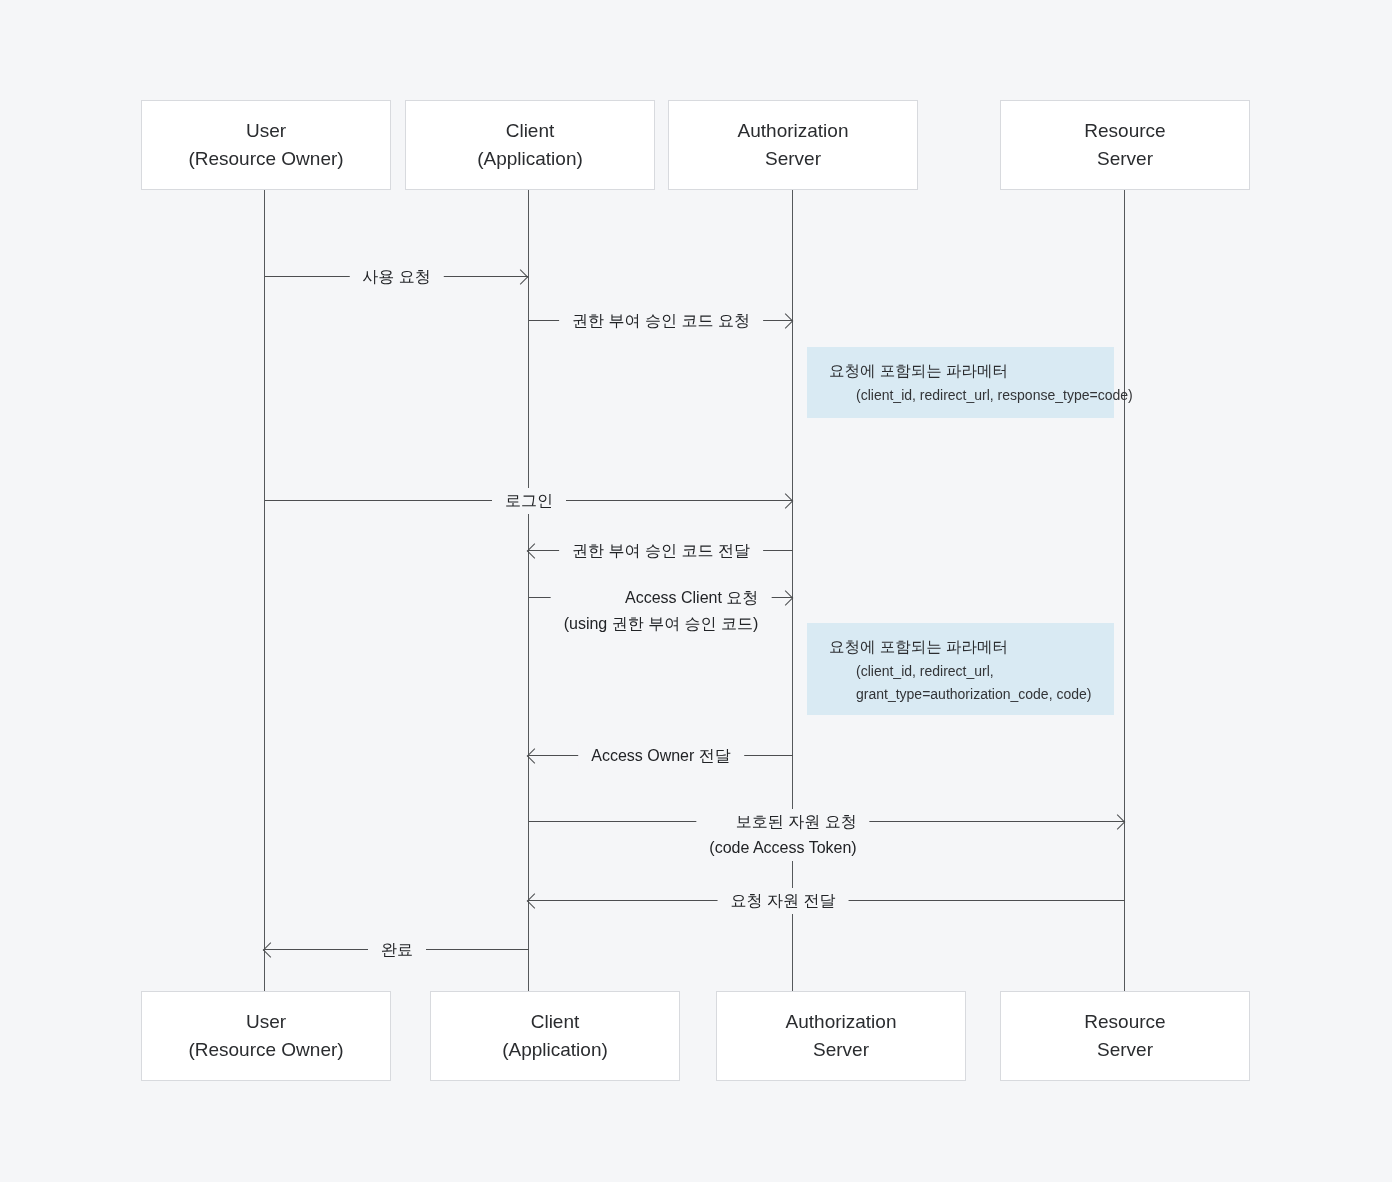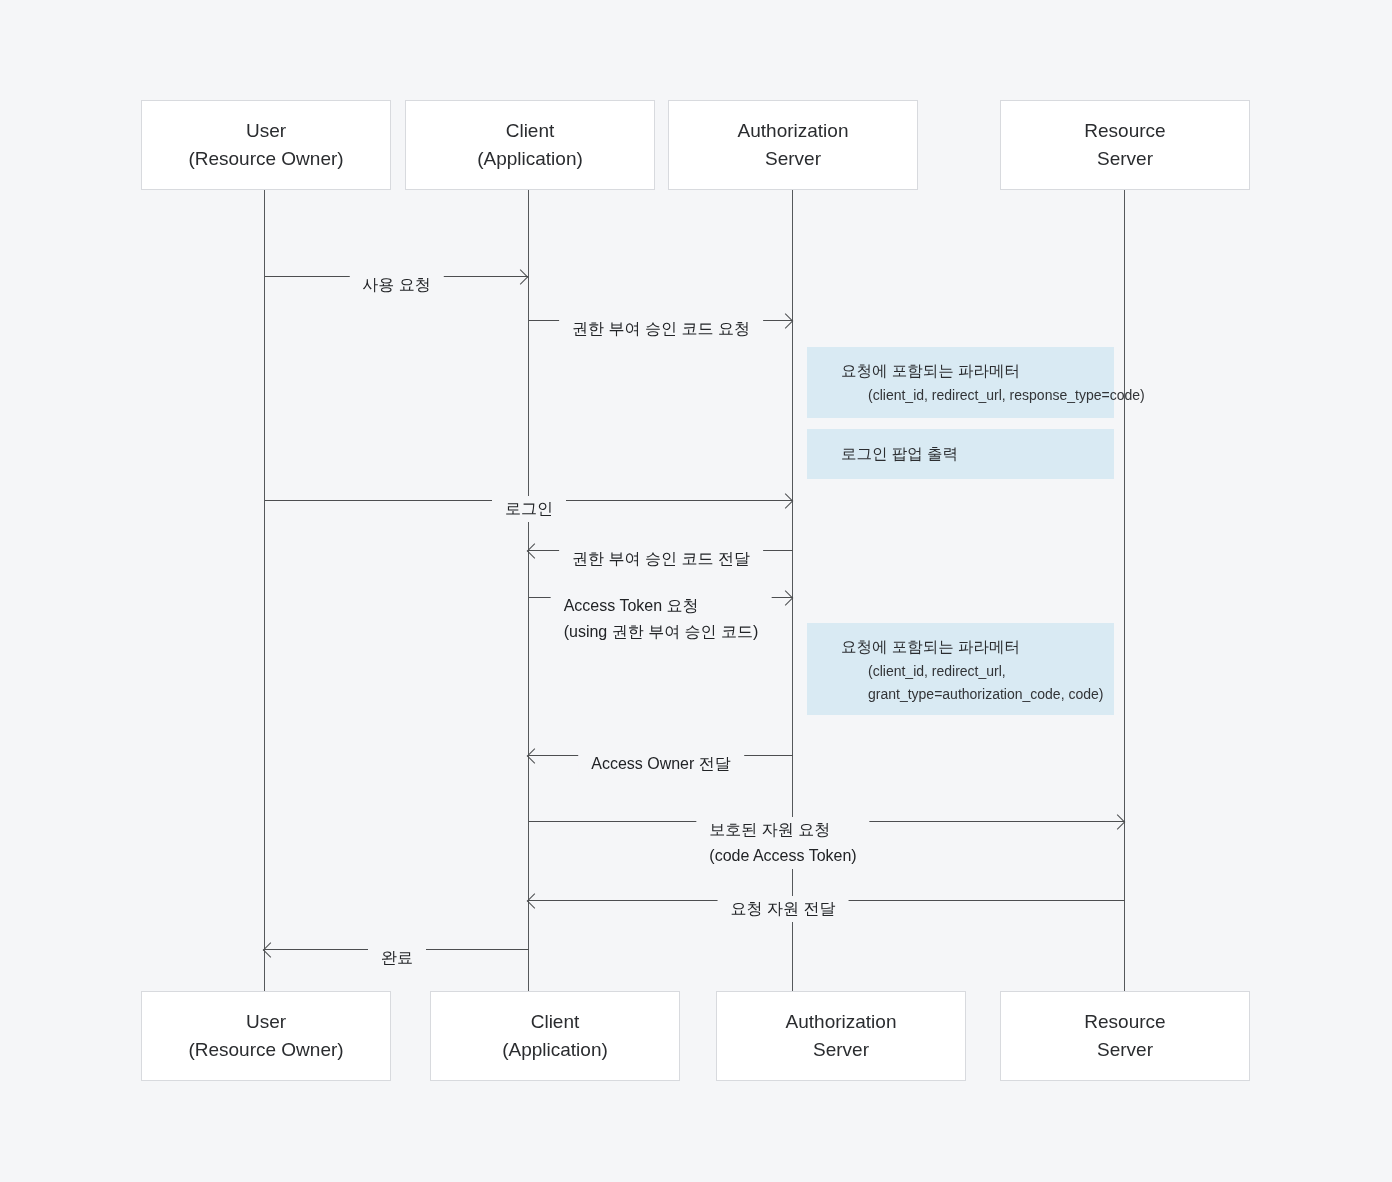--- a/index.html
+++ b/index.html
@@ -108,10 +108,9 @@
     left: 50%;
     top: 0;
     transform: translate(-50%, -50%);
-    text-align: left;
+    text-align: right;
     white-space: nowrap;
     z-index: 4;
-    margin-top: 8px;
   }
   .msg .lbl.two { transform: translate(-50%, -13px); }
   .msg .lbl span {

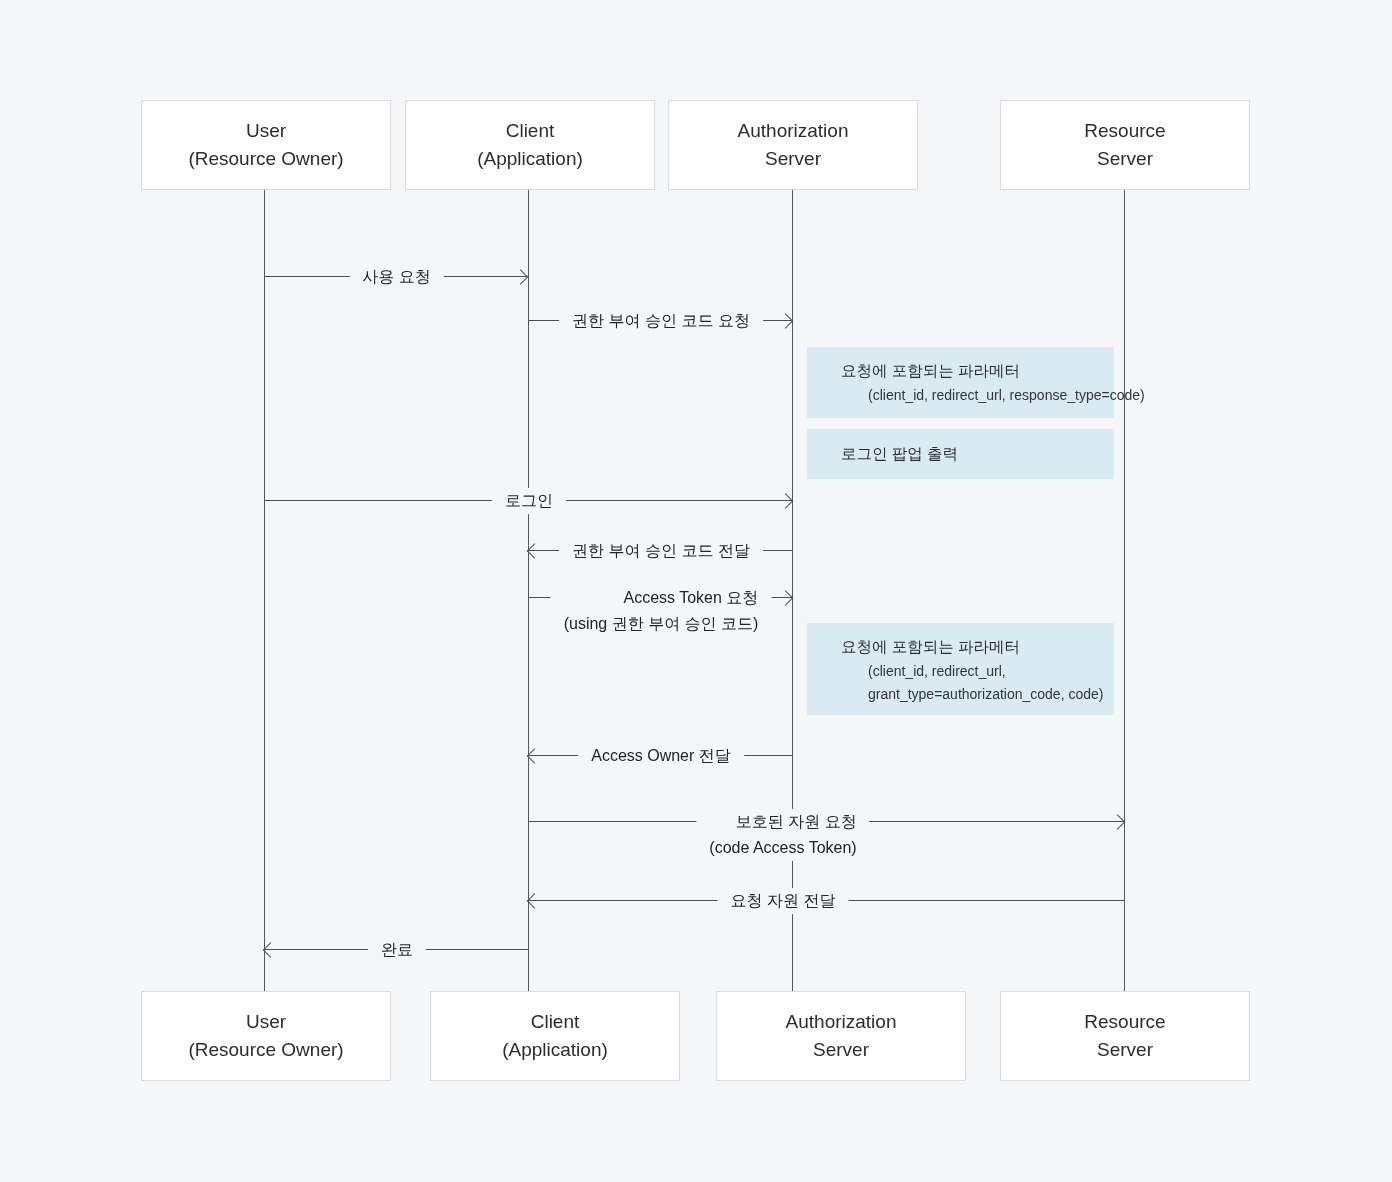--- a/index.html
+++ b/index.html
@@ -70,7 +70,7 @@
     width: 307px;
     background: var(--note-bg);
     z-index: 2;
-    padding: 11px 10px 0 34px;
+    padding: 11px 10px 0 22px;
   }
   .note span { display: block; white-space: nowrap; }
   .note .k { font-size: 15.5px; line-height: 26px; color: #2b2d30; }

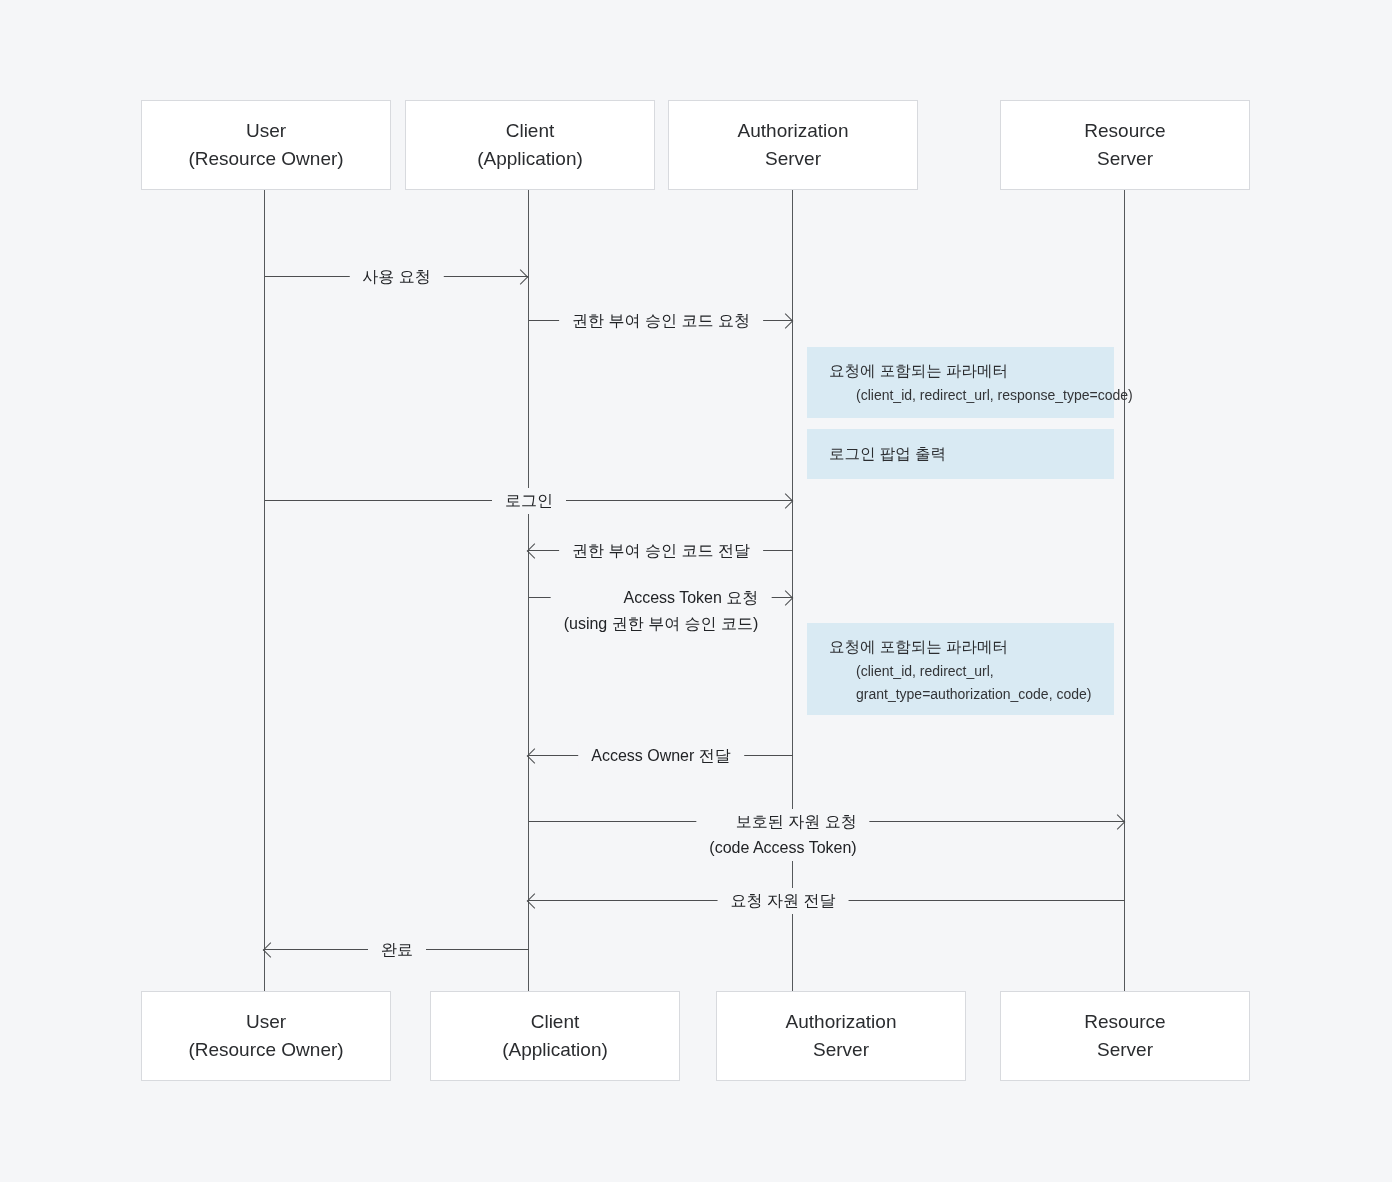--- a/index.html
+++ b/index.html
@@ -164,9 +164,6 @@
     <span class="k">요청에 포함되는 파라메터</span>
     <span class="c">(client_id, redirect_url, response_type=code)</span>
   </div>
-  <div class="note pos-n2">
-    <span class="k">로그인 팝업 출력</span>
-  </div>
   <div class="note pos-n3">
     <span class="k">요청에 포함되는 파라메터</span>
     <span class="c">(client_id, redirect_url,</span>

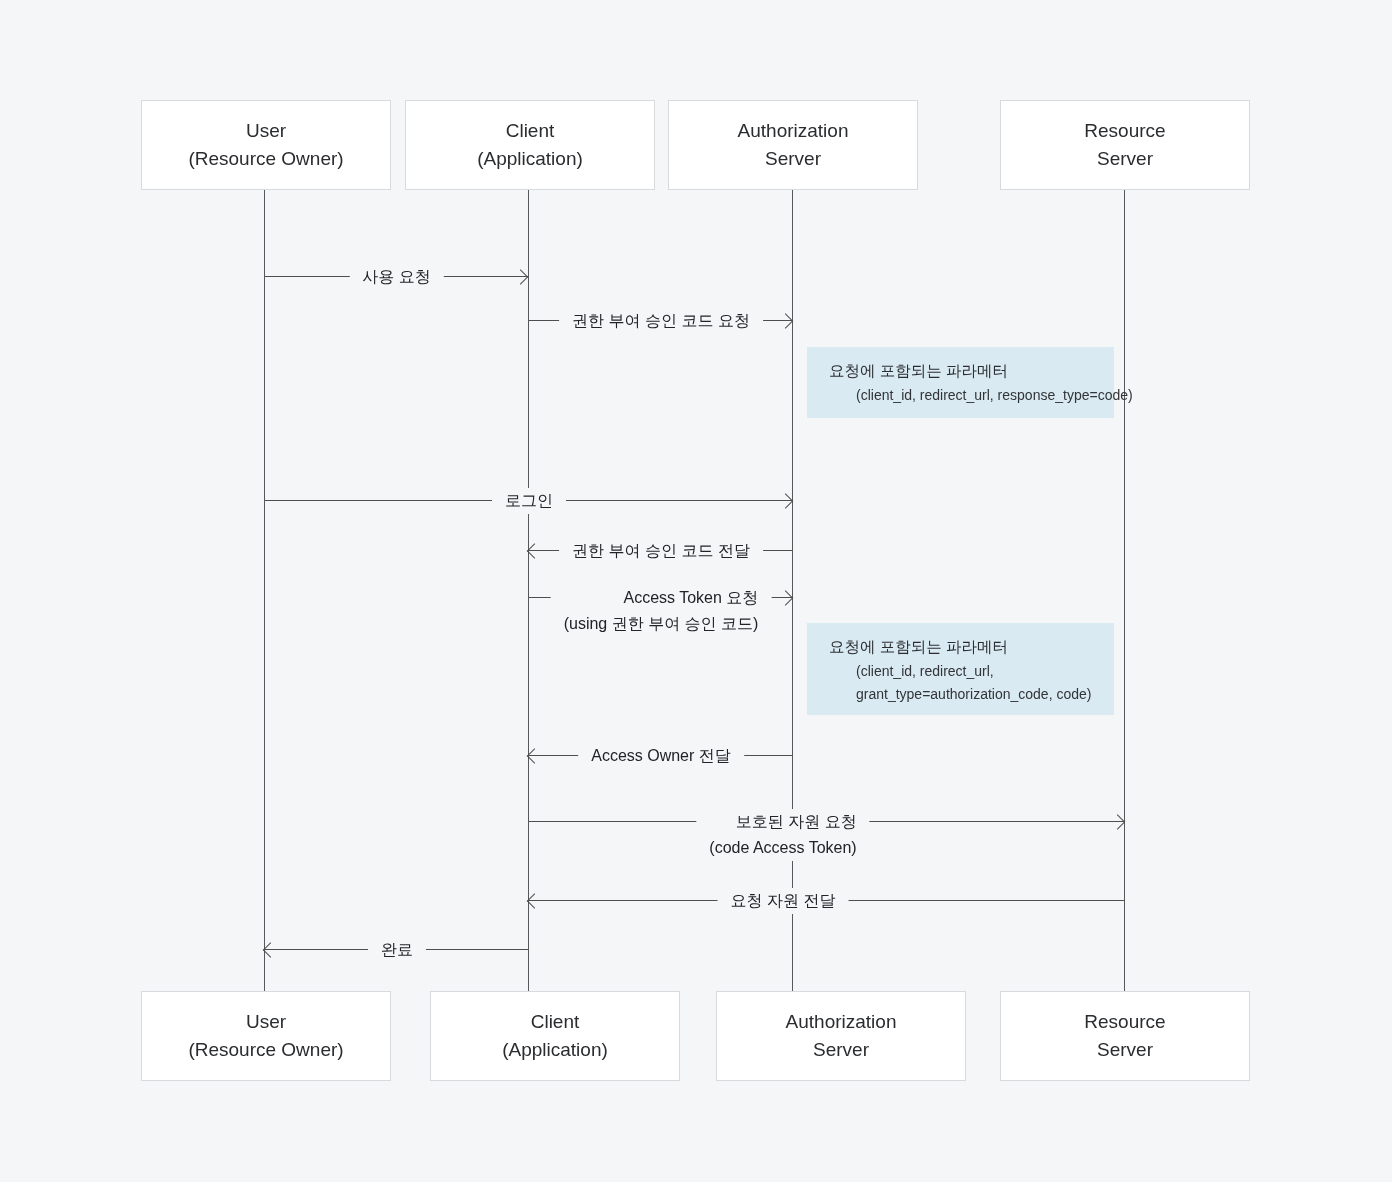--- a/index.html
+++ b/index.html
@@ -206,7 +206,7 @@
     <div class="line"></div>
     <i class="head"></i>
     <div class="lbl two">
-      <span>Access Token 요청</span>
+      <span>Access Client 요청</span>
       <span>(using 권한 부여 승인 코드)</span>
     </div>
   </div>

